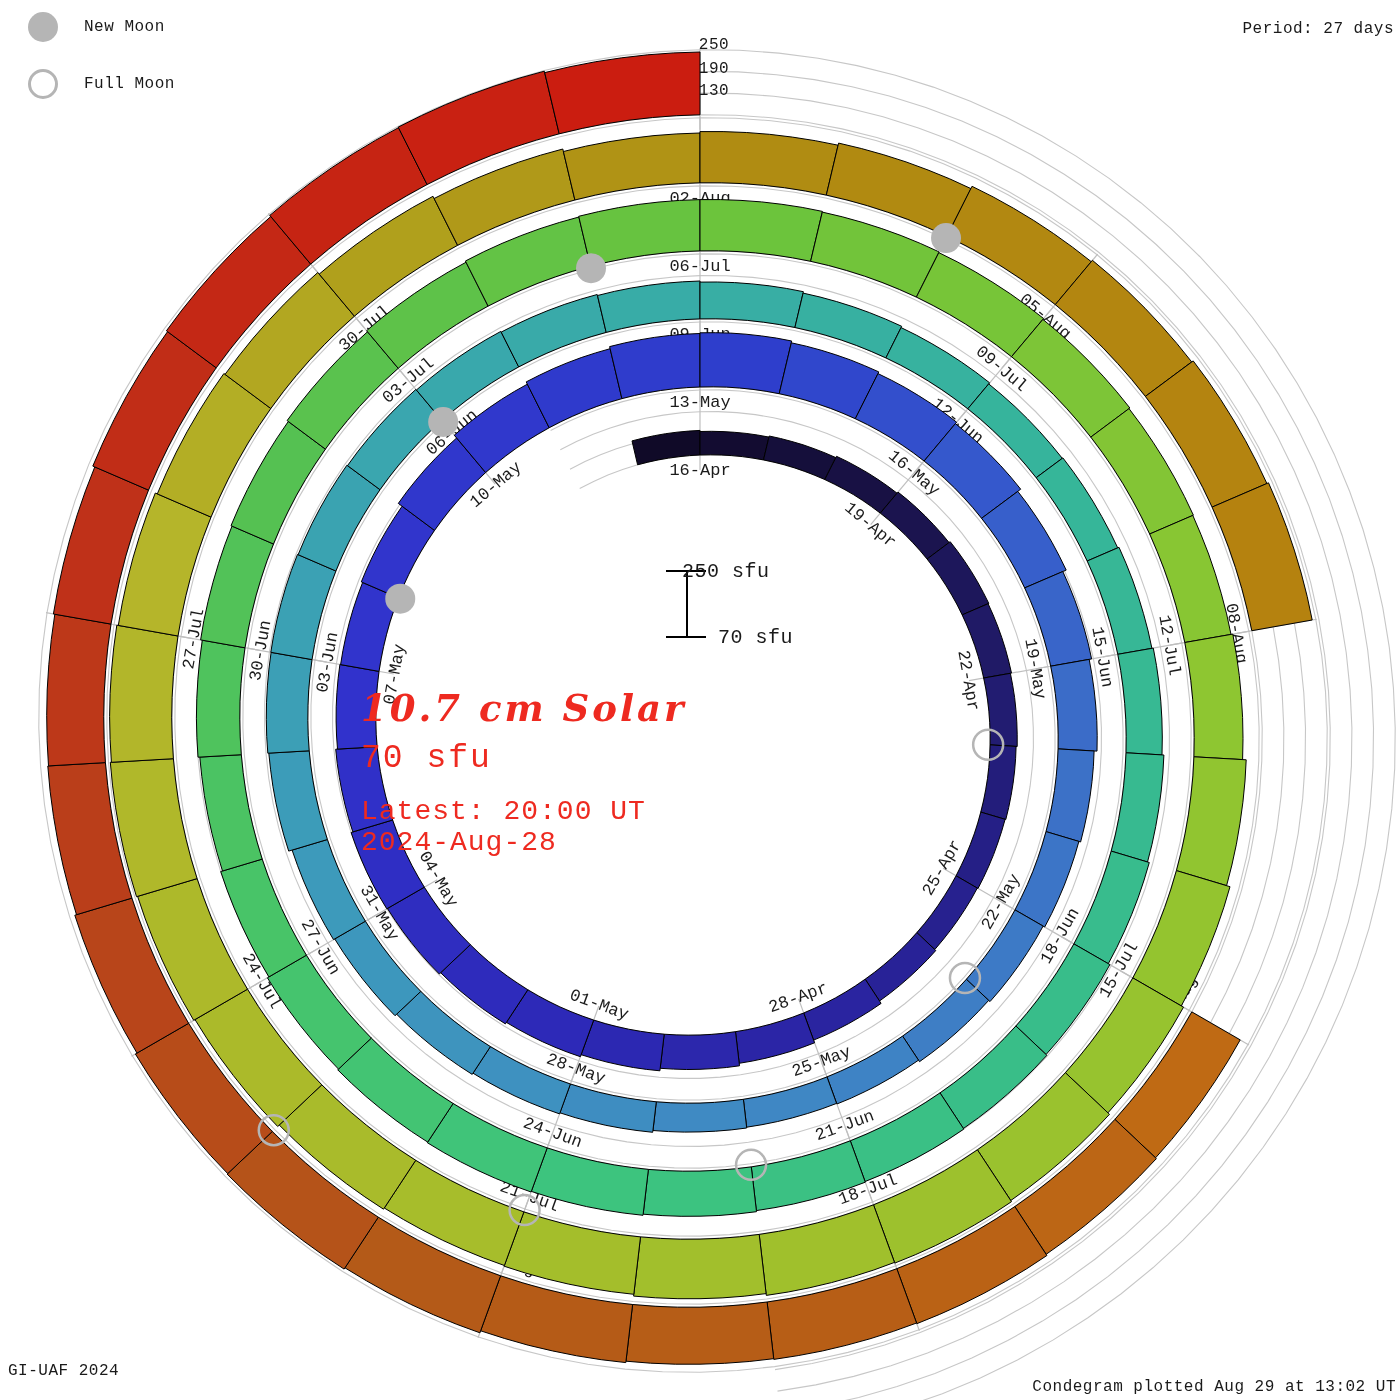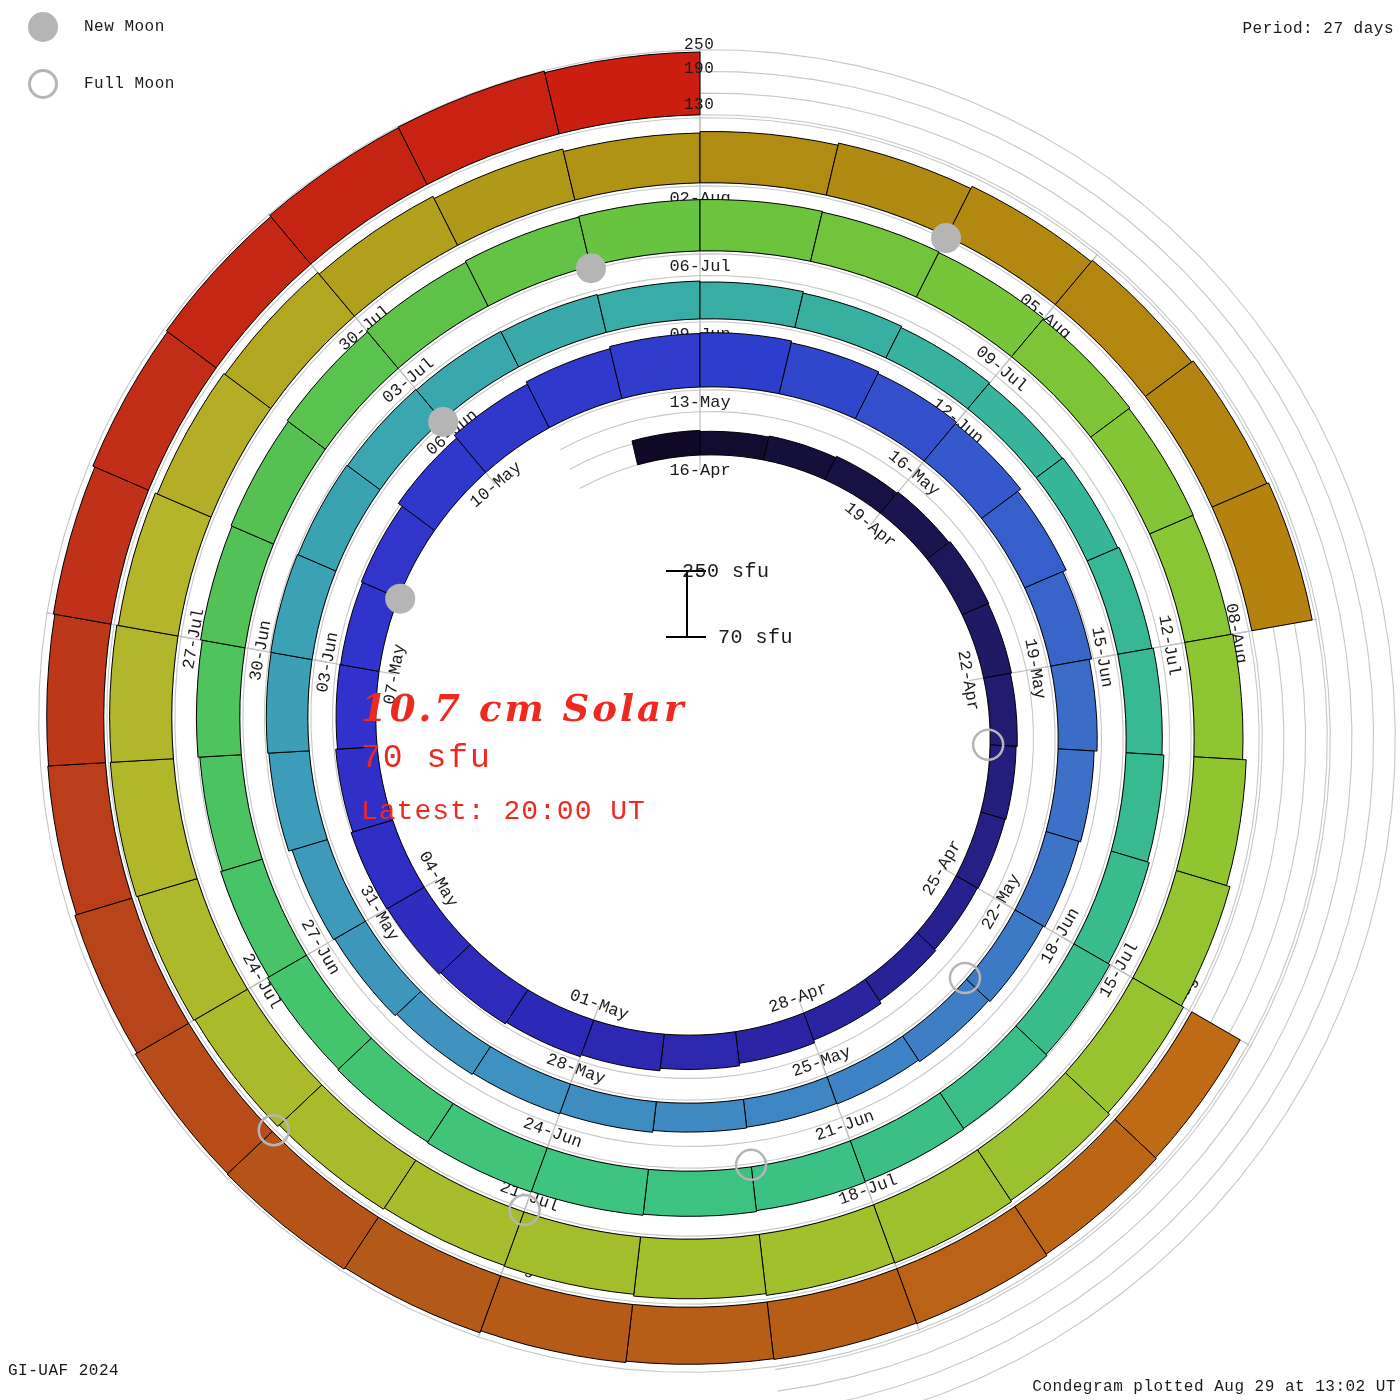--- a/index.html
+++ b/index.html
@@ -13,7 +13,7 @@
   .moon-dot{width:30px;height:30px;border-radius:50%;}
   .moon-new{background:#b5b5b5;}
   .moon-full{background:#fff;border:3px solid #b5b5b5;box-sizing:border-box;}
-  .scale-num{width:60px;text-align:left;}
+  .scale-num{width:60px;text-align:center;}
   .center-block{left:361px;top:688px;width:700px;text-align:left;}
   .ctitle{font:italic bold 37px "DejaVu Serif", serif;color:#ee2a20;letter-spacing:3px;line-height:40px;}
   .cvalue{font:33px "Liberation Mono", monospace;color:#ee2a20;margin-top:12px;letter-spacing:2px;}

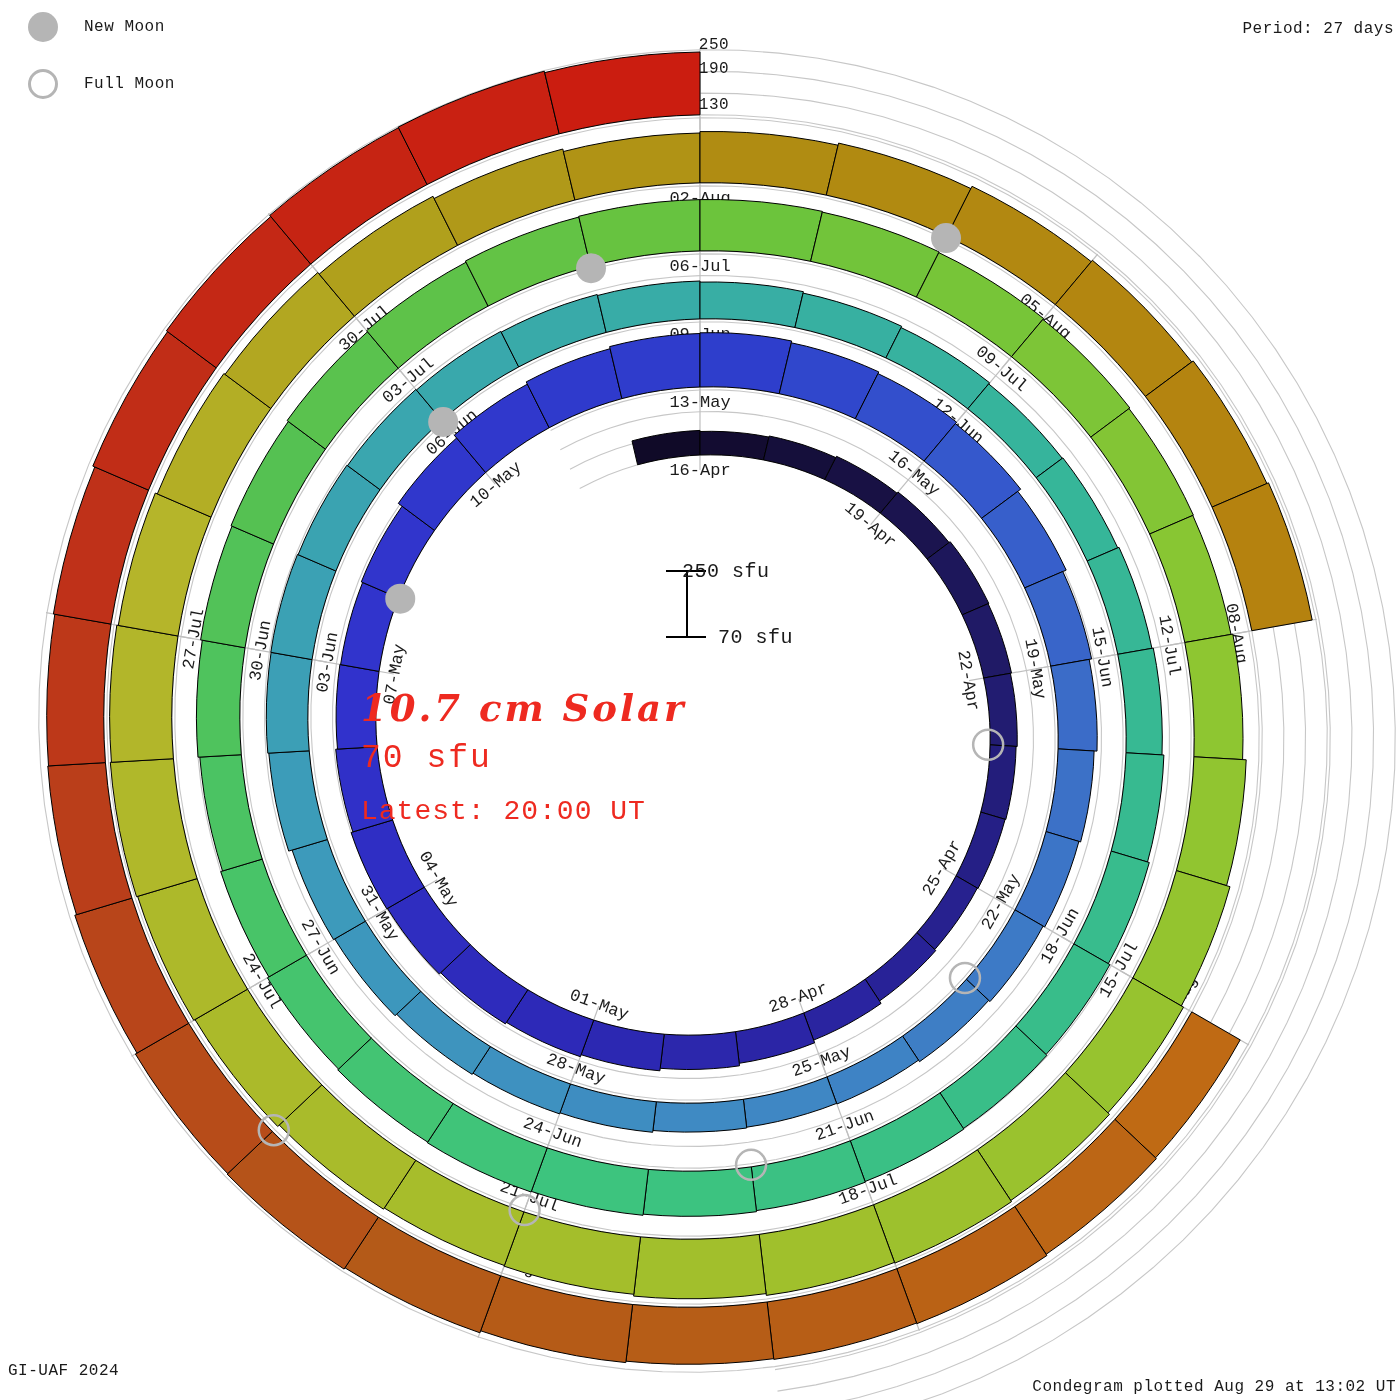--- a/index.html
+++ b/index.html
@@ -288,7 +288,7 @@
 
 <div class="ov mono16 scale-num" style="left:684px;top:36px;">250</div>
 <div class="ov mono16 scale-num" style="left:684px;top:60px;">190</div>
-<div class="ov mono16 scale-num" style="left:684px;top:96px;">130</div>
+<div class="ov mono16 scale-num" style="left:684px;top:82px;">130</div>
 
 <div>
   <div class="sb-line" style="left:666px;top:570px;width:40px;height:2px;"></div>

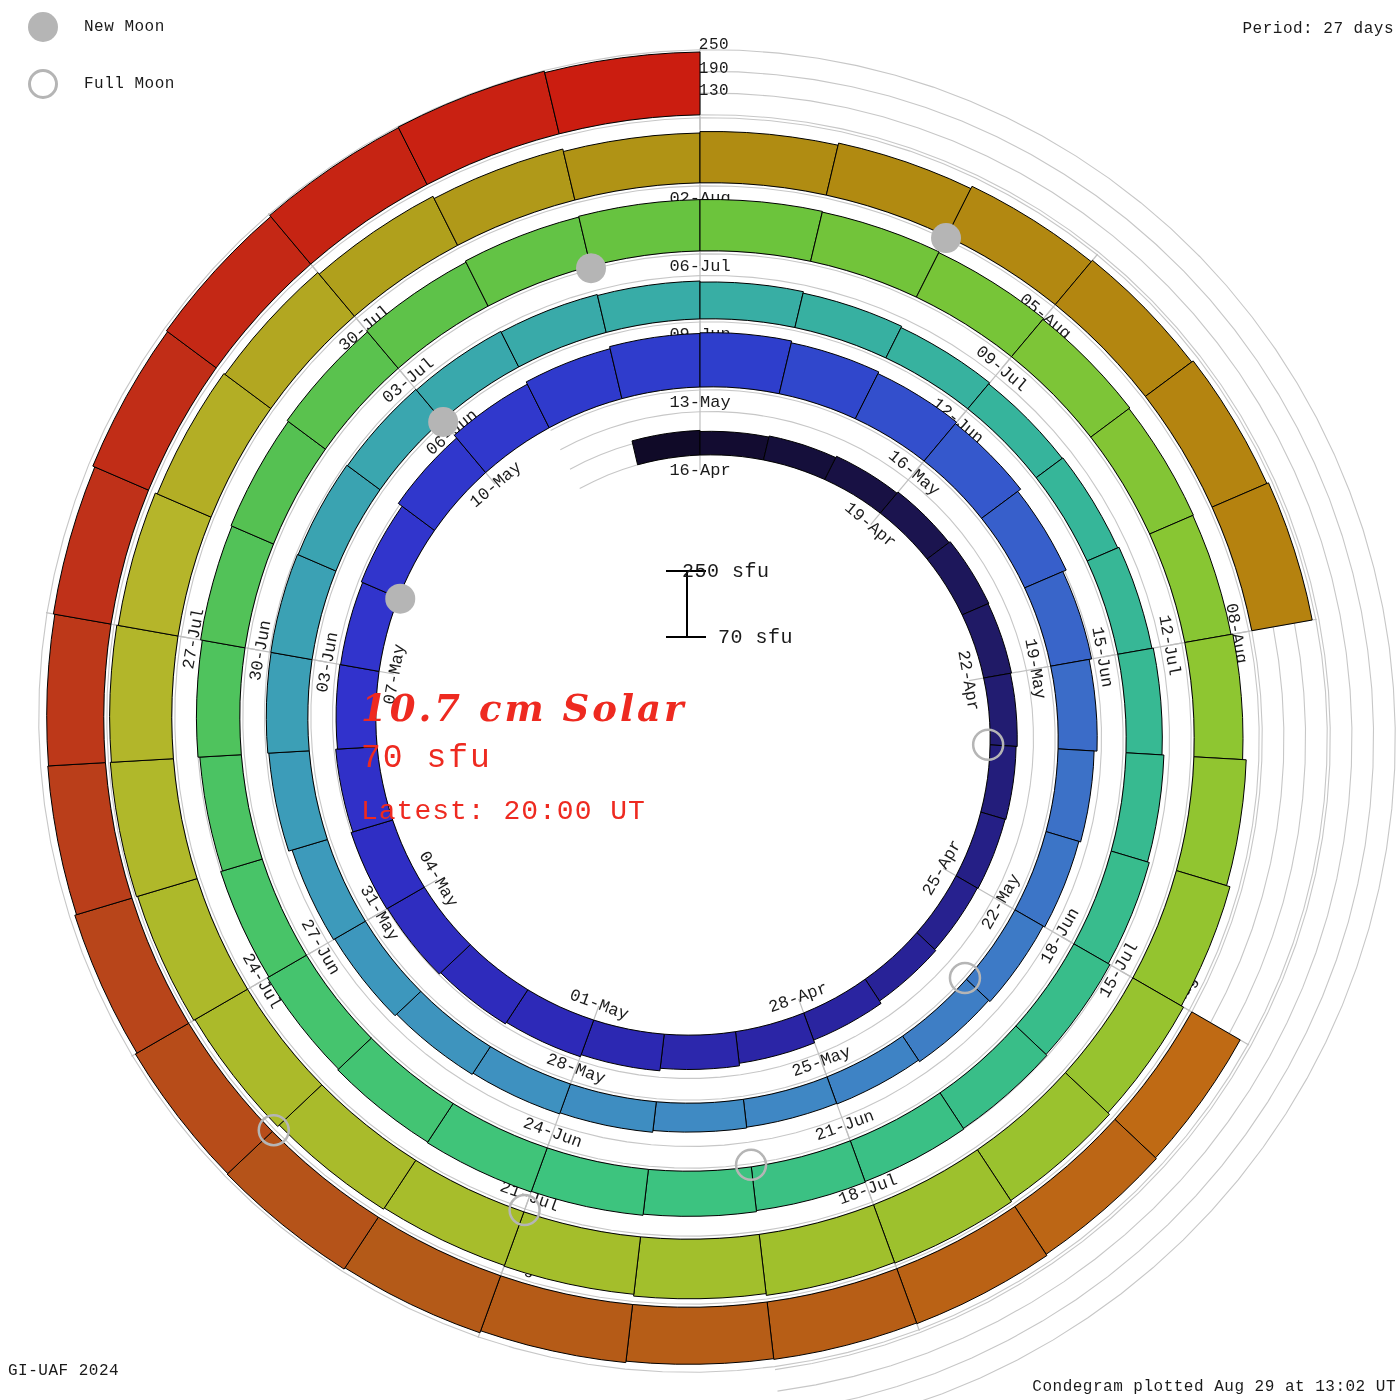--- a/index.html
+++ b/index.html
@@ -302,6 +302,7 @@
   <div class="ctitle">10.7 cm Solar</div>
   <div class="cvalue">70 sfu</div>
   <div class="clatest gap-top">Latest: 20:00 UT</div>
+  <div class="clatest">2024-Aug-28</div>
 </div>
 
 <div class="ov mono16" style="left:8px;bottom:20px;">GI-UAF 2024</div>

